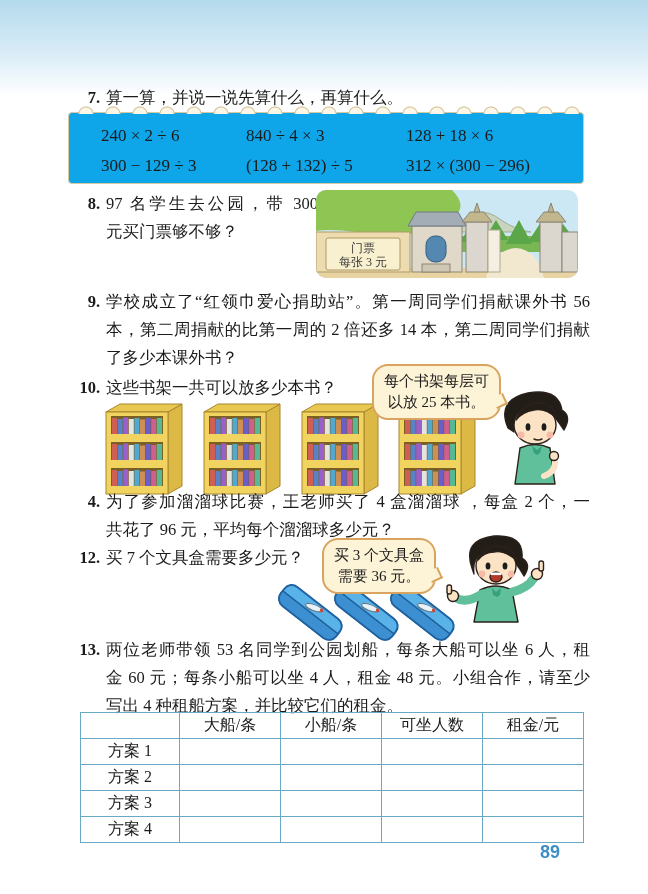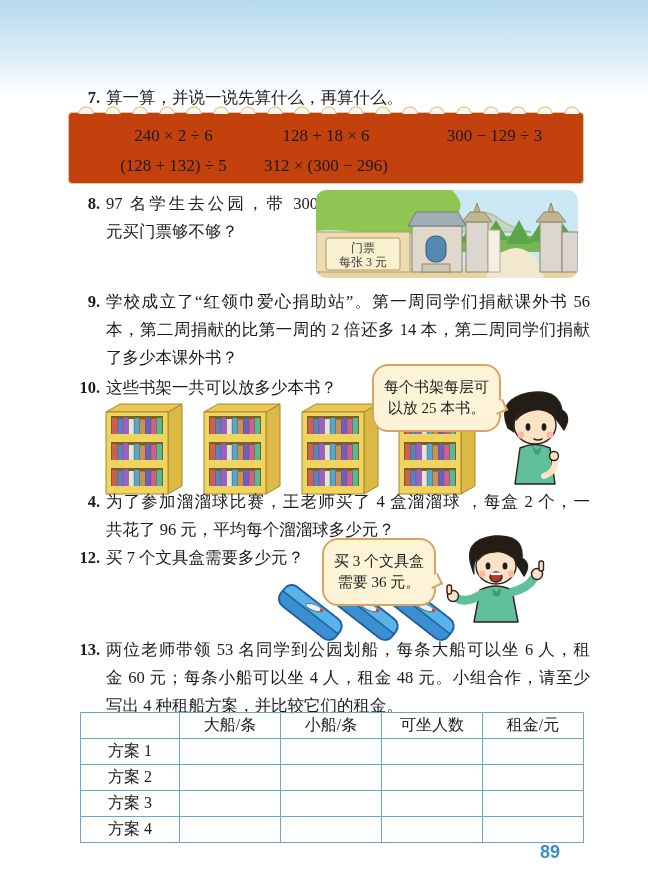--- a/index.html
+++ b/index.html
@@ -18,7 +18,7 @@
   .just{white-space:normal;text-align:justify;text-align-last:justify;}
   
   .ex7-box{position:absolute;left:68px;top:112px;width:514px;height:70px;
-    background:#c2410c;border:1px solid #d9c9a0;border-radius:4px;text-align:center;}
+    background:#0ea5e9;border:1px solid #d9c9a0;border-radius:4px;}
   .scallops{position:absolute;top:-8px;left:4px;right:4px;height:9px;
     background-image:
       radial-gradient(circle at 13px 9px,#fbf6e7 6px,rgba(0,0,0,0) 6.8px),

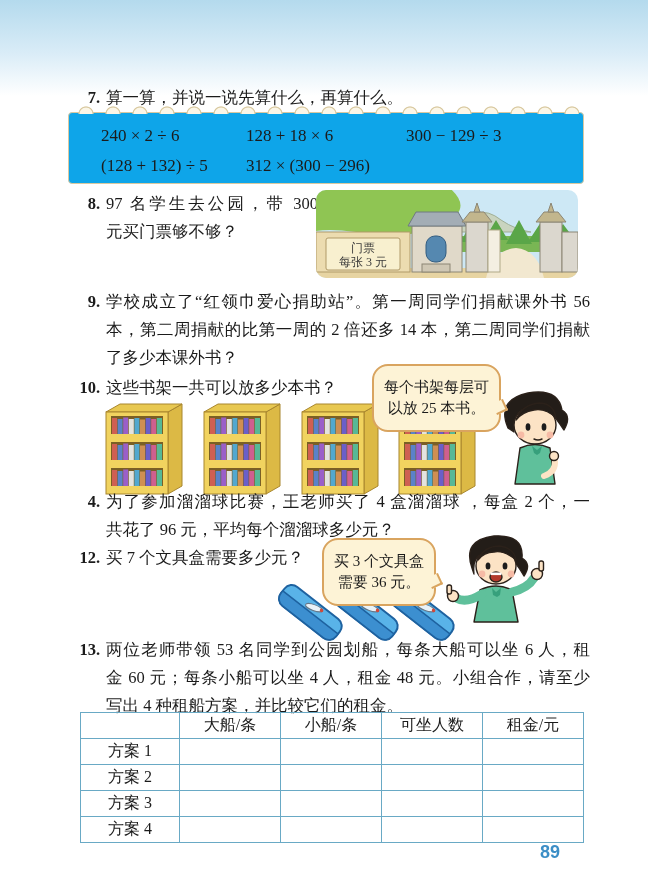--- a/index.html
+++ b/index.html
@@ -103,6 +103,7 @@
     <div class="scallops"></div>
     <div class="exprs">
       <span class="expr">240 × 2 ÷ 6</span>
+      <span class="expr">840 ÷ 4 × 3</span>
       <span class="expr">128 + 18 × 6</span>
       <span class="expr">300 − 129 ÷ 3</span>
       <span class="expr">(128 + 132) ÷ 5</span>

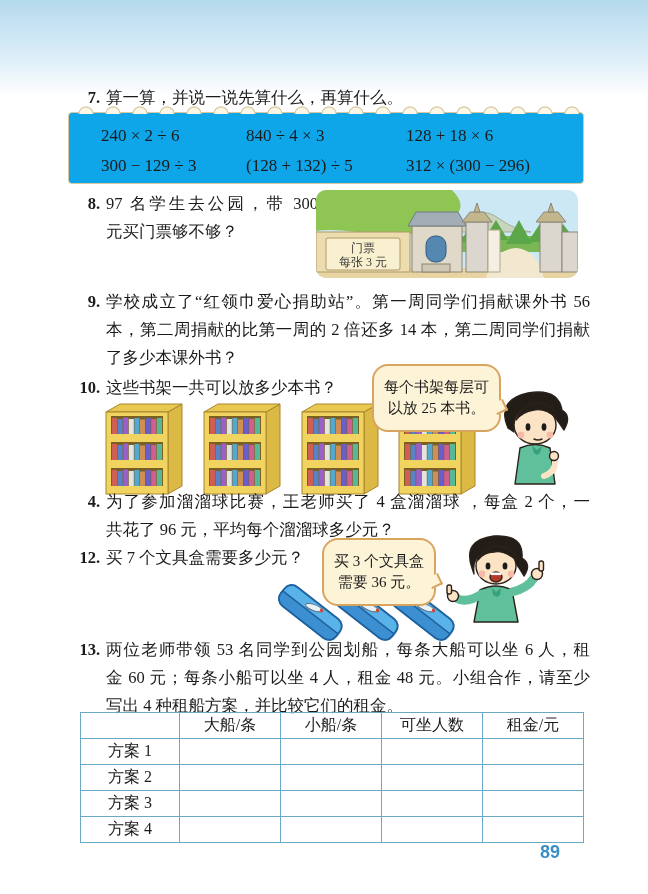--- a/index.html
+++ b/index.html
@@ -36,7 +36,7 @@
   .pboxes{position:absolute;left:278px;top:574px;}
   
   .bubble{position:absolute;background:#fdf3d6;border:2px solid #d9a45f;border-radius:16px;
-    padding:11px 10px;font-size:15px;line-height:21px;text-align:center;z-index:3;}
+    padding:5px 10px;font-size:15px;line-height:21px;text-align:center;z-index:3;}
   .bubble::after{content:"";position:absolute;width:10px;height:10px;background:#fdf3d6;
     border-right:2px solid #d9a45f;border-bottom:2px solid #d9a45f;
     transform:rotate(-25deg);right:-7px;top:55%;}

